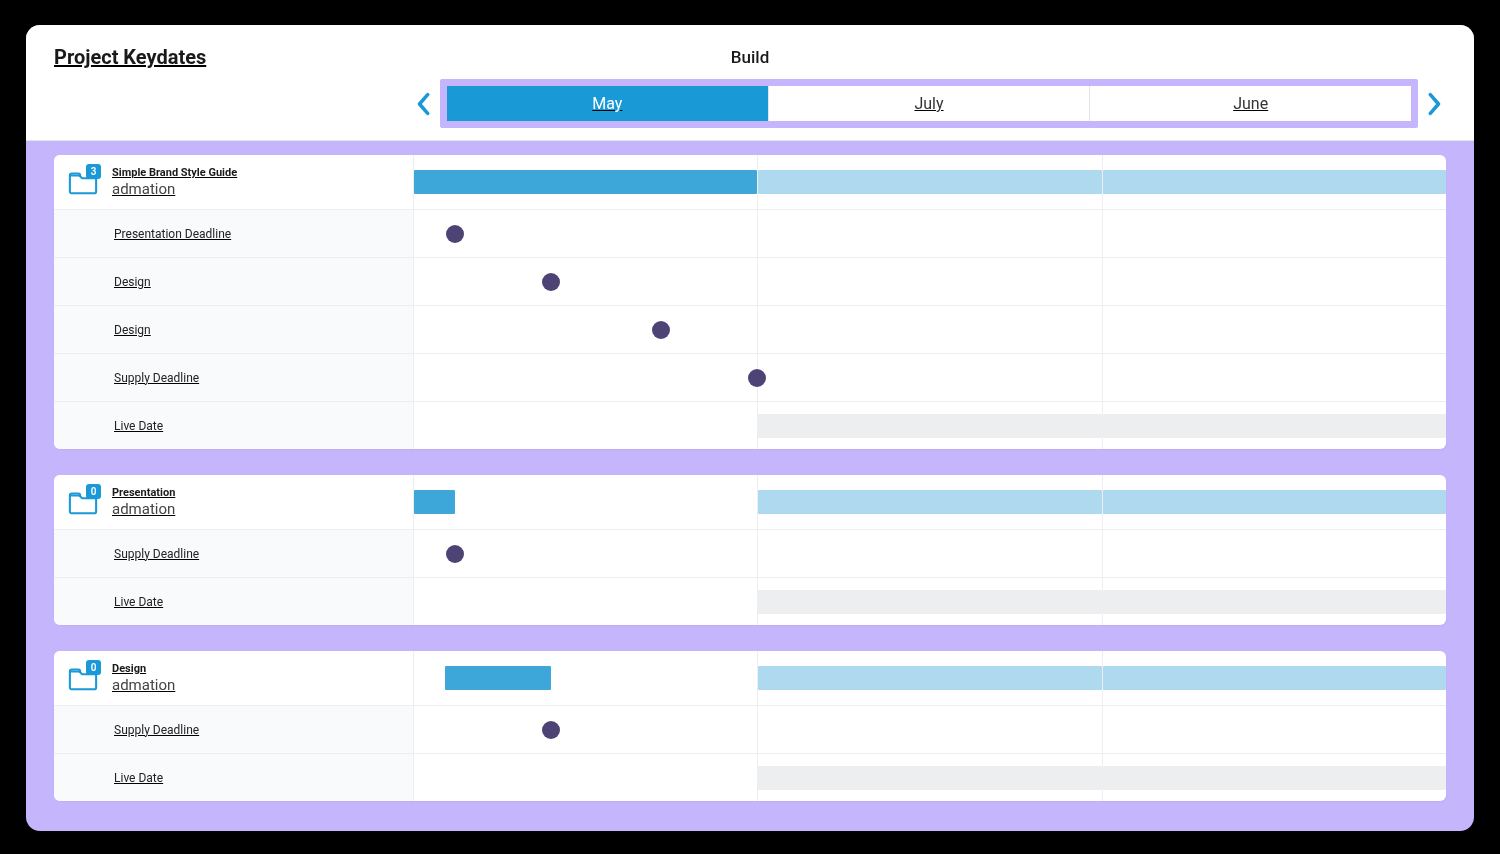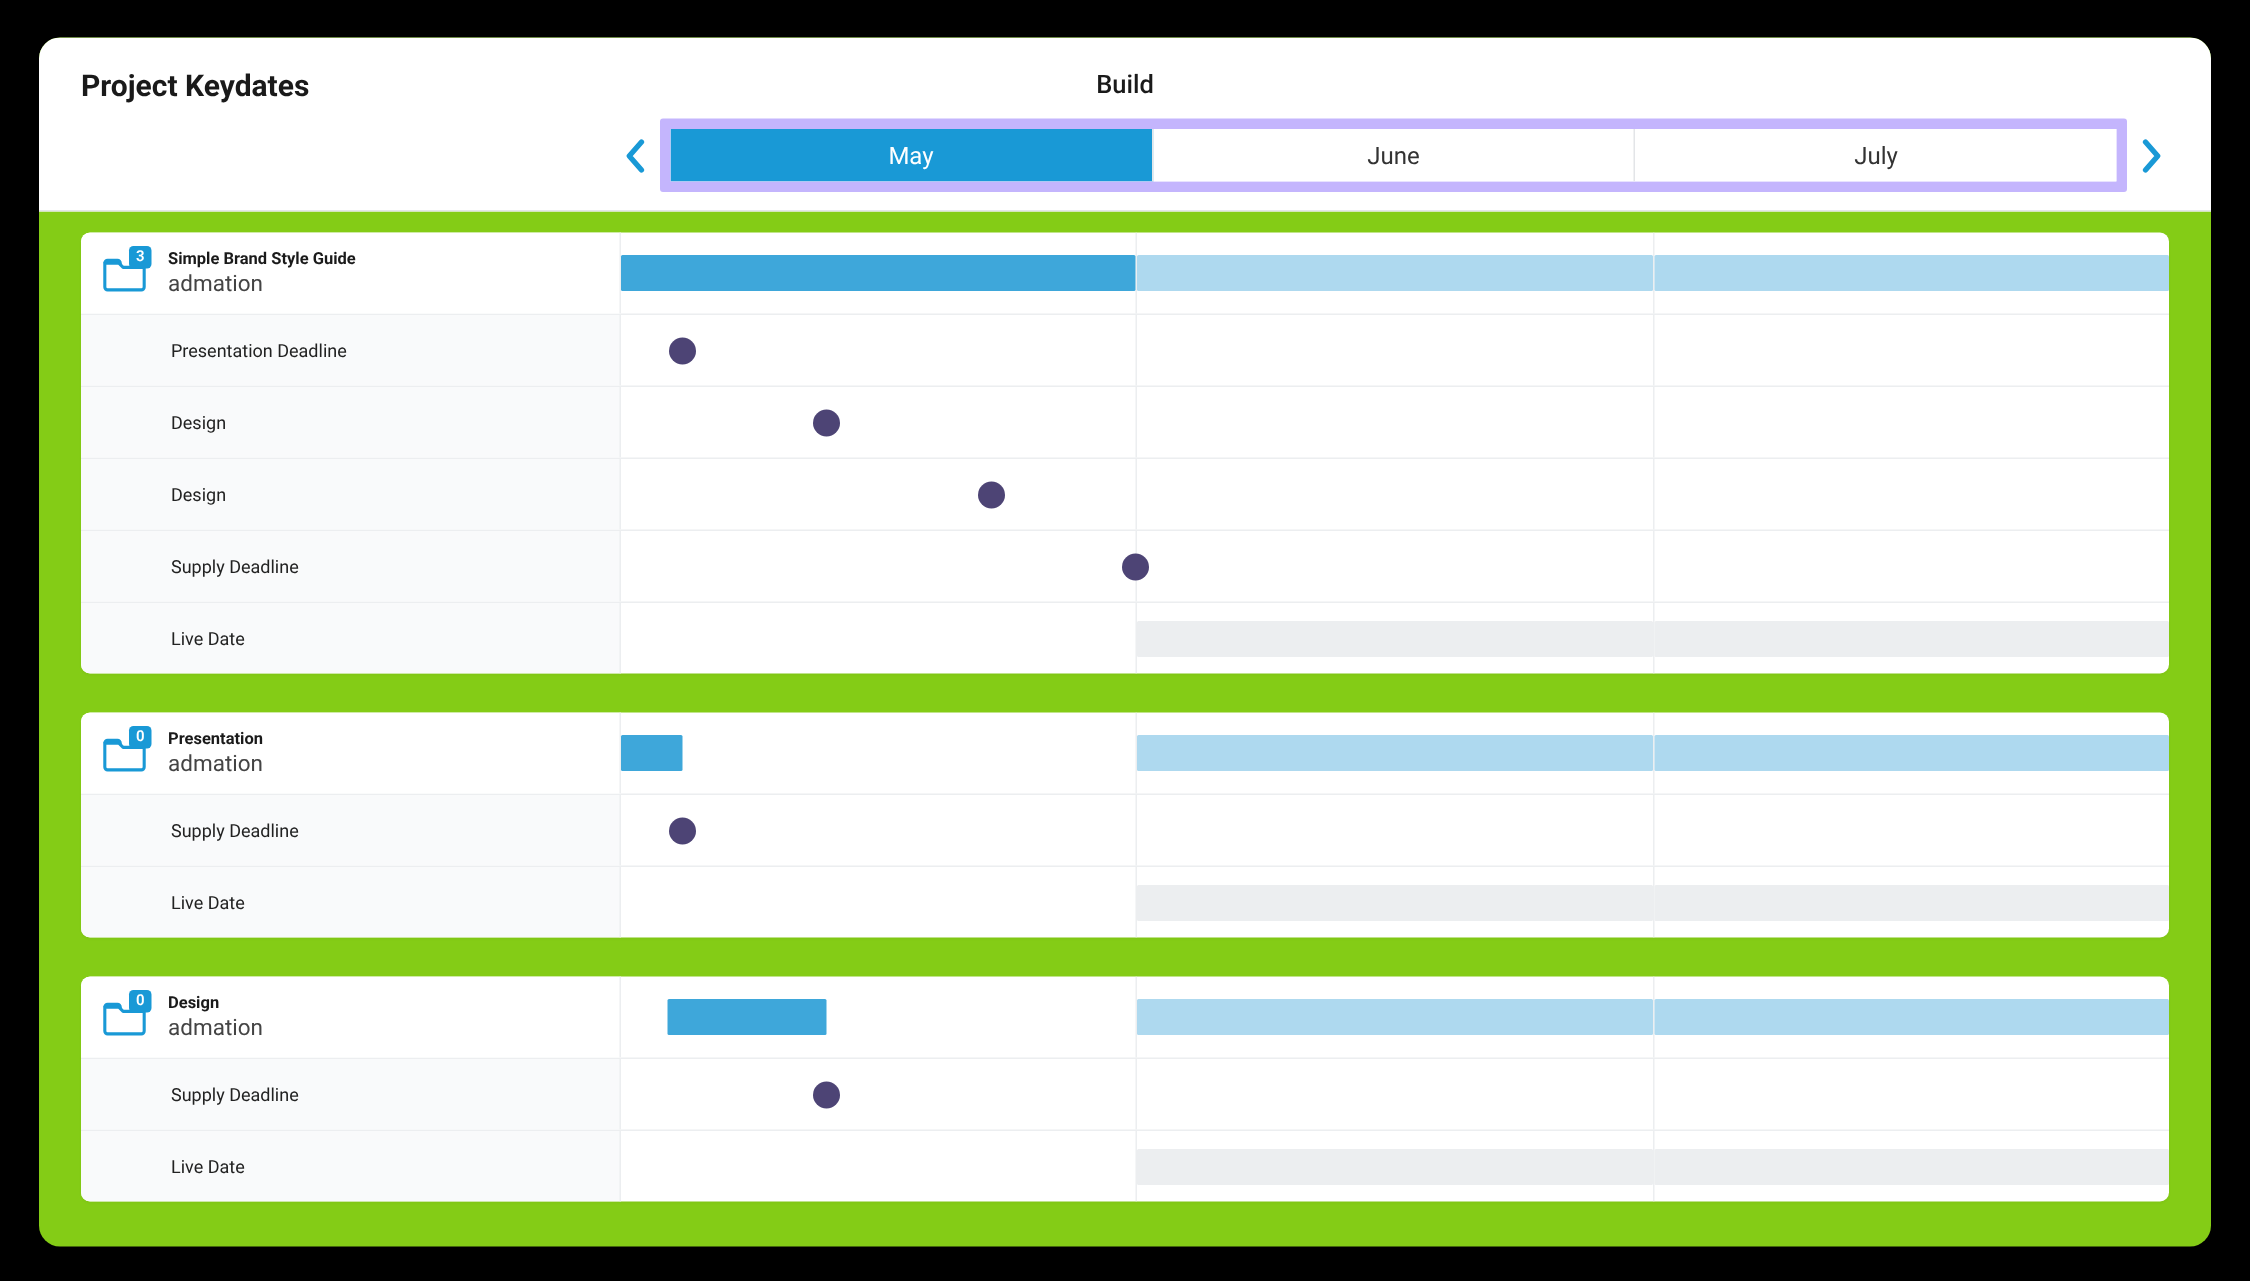--- a/index.html
+++ b/index.html
@@ -15,11 +15,12 @@
   .window {
     width: 1448px;
     height: 806px;
-    background: #84cc16;
+    background: #c4b5fd;
     border-radius: 14px;
     overflow: hidden;
     position: relative;
     box-shadow: 0 0 0 1px rgba(0,0,0,0.08);
+    text-decoration: underline;
   }
 
   

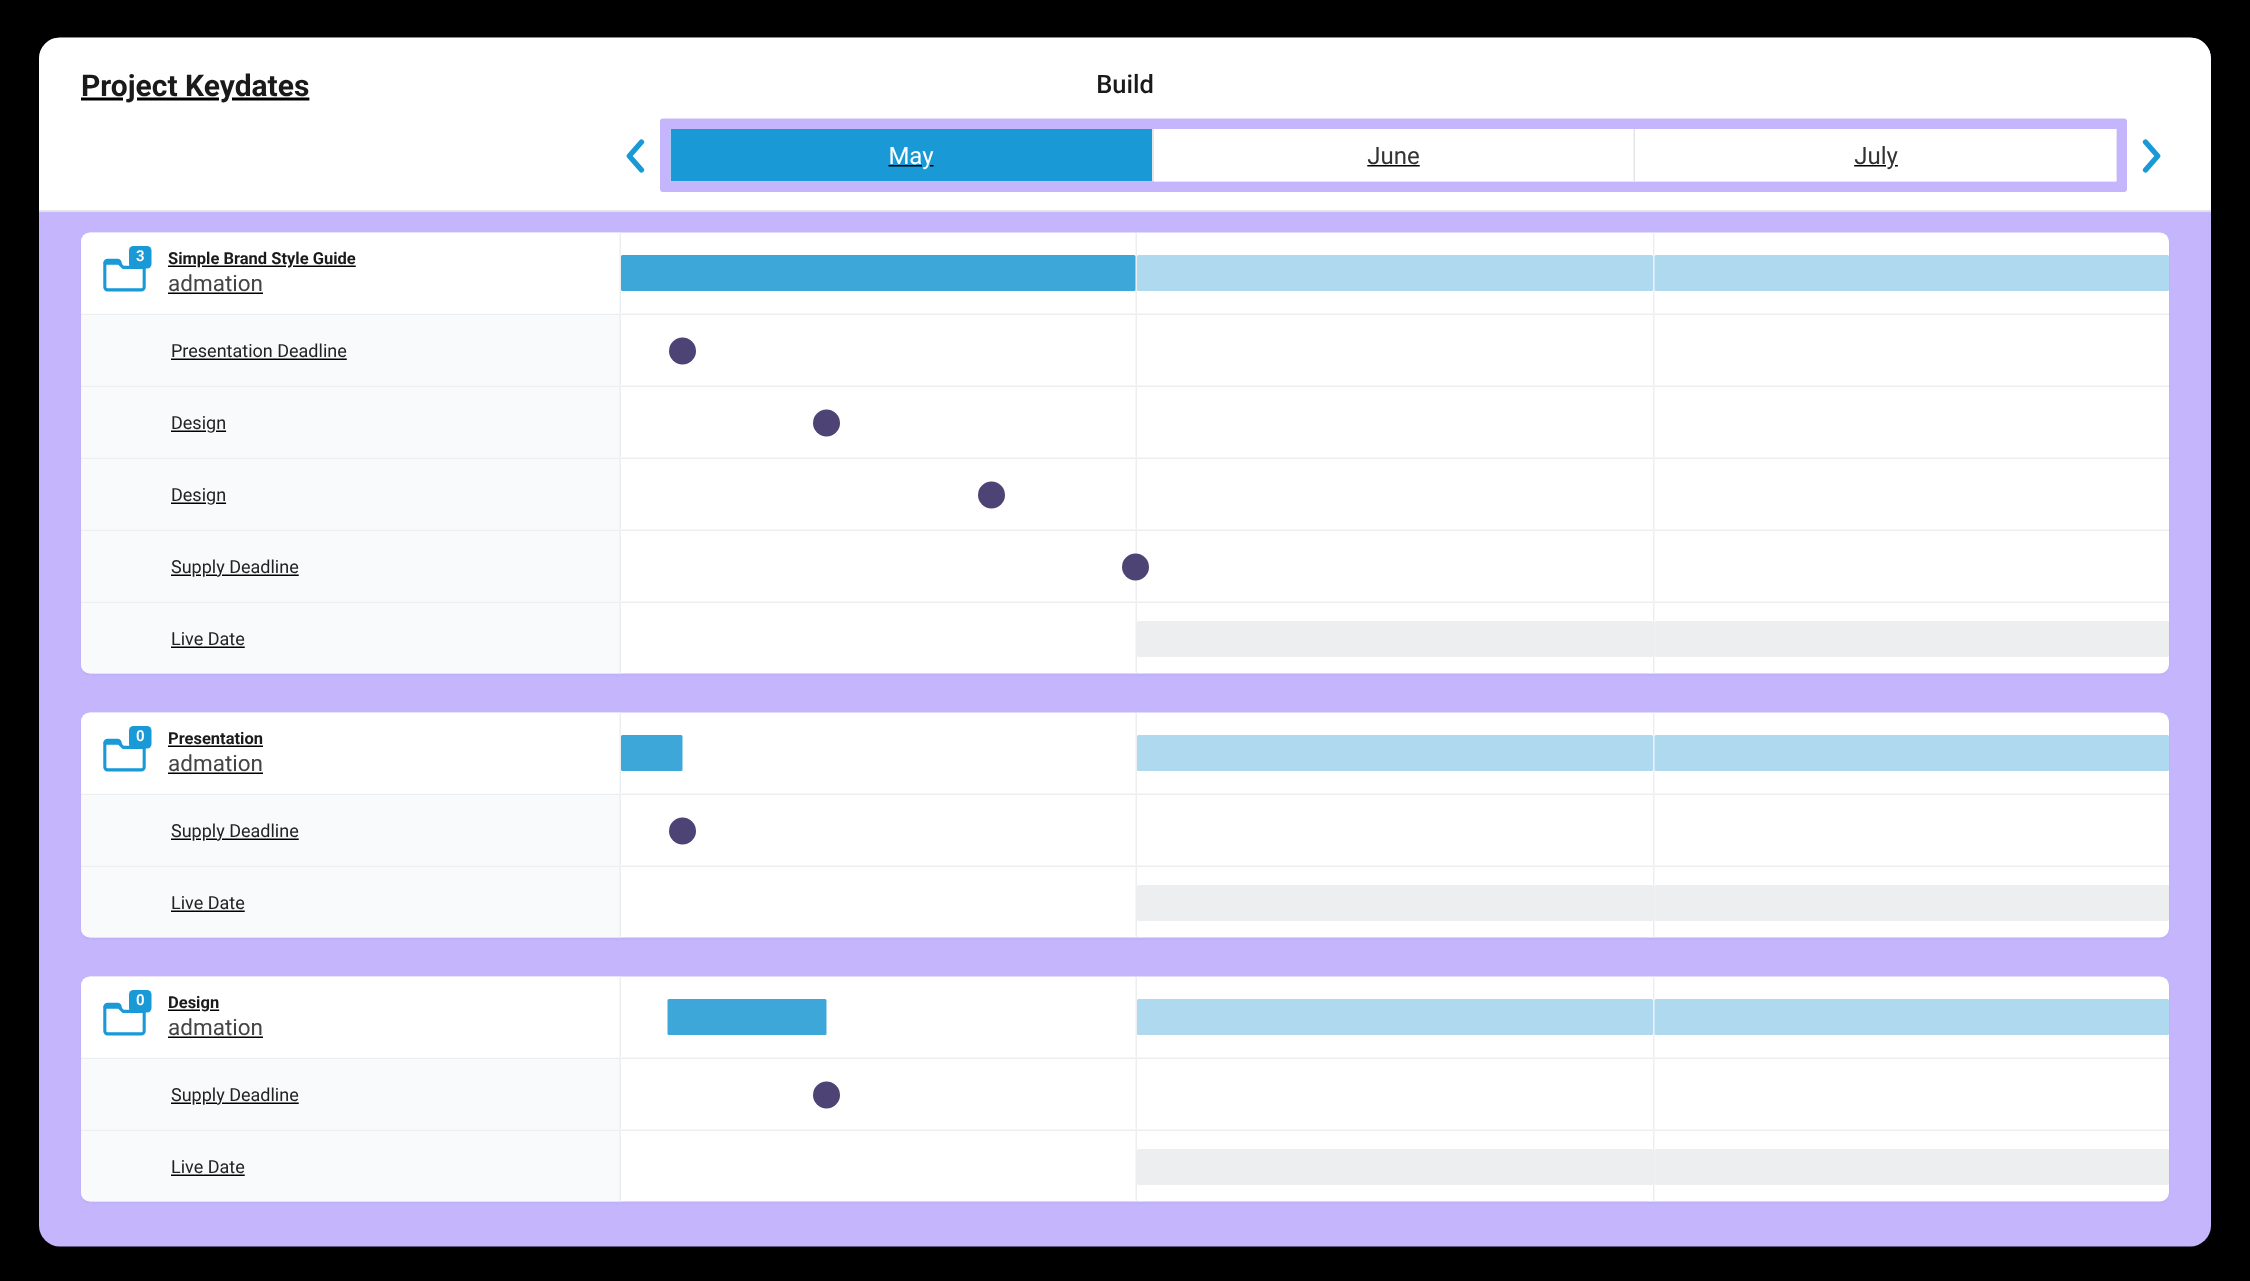--- a/index.html
+++ b/index.html
@@ -205,8 +205,8 @@
       </div>
       <div class="months" id="months">
           <div class="month active">May</div>
+          <div class="month">July</div>
           <div class="month">June</div>
-          <div class="month">July</div>
         </div>
       <div class="chevron">
         <svg viewBox="0 0 12 20">

